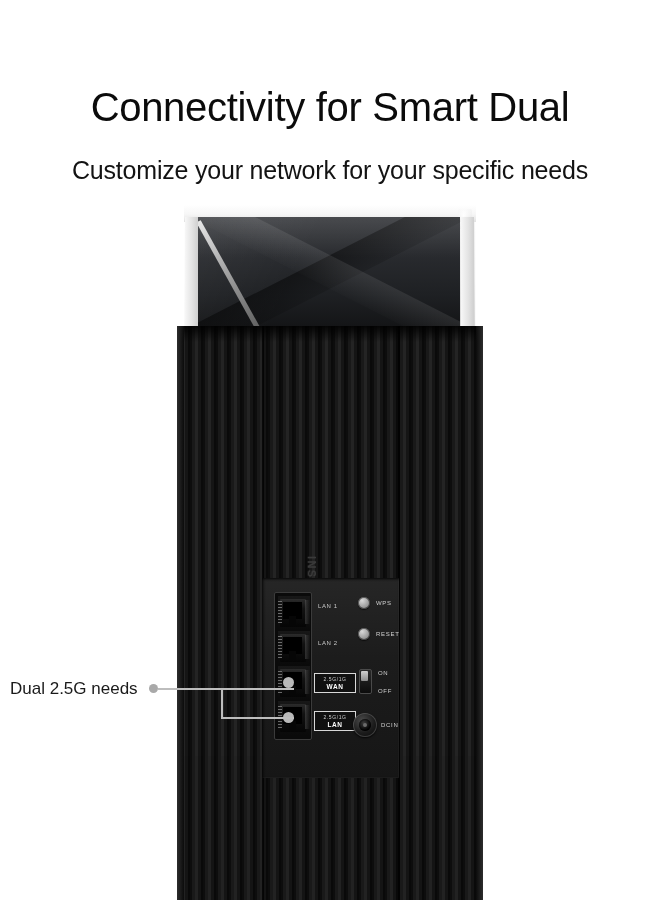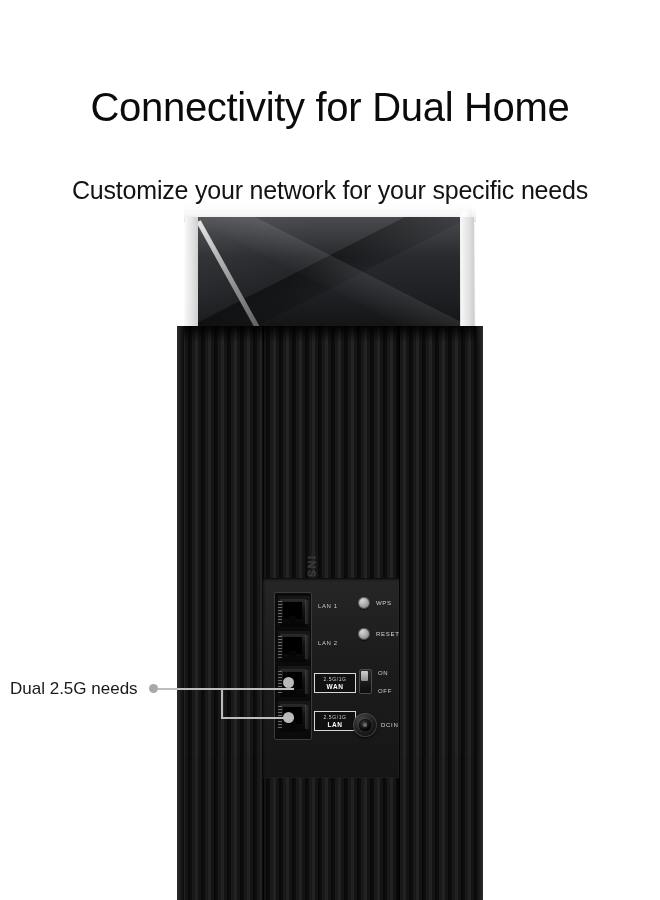--- a/index.html
+++ b/index.html
@@ -309,7 +309,7 @@
 </head>
 <body>
 
-<div class="headline">Connectivity for Dual Home</div>
+<div class="headline">Connectivity for Smart Dual</div>
 
 <div class="subhead">Customize your network for your specific needs</div>
 

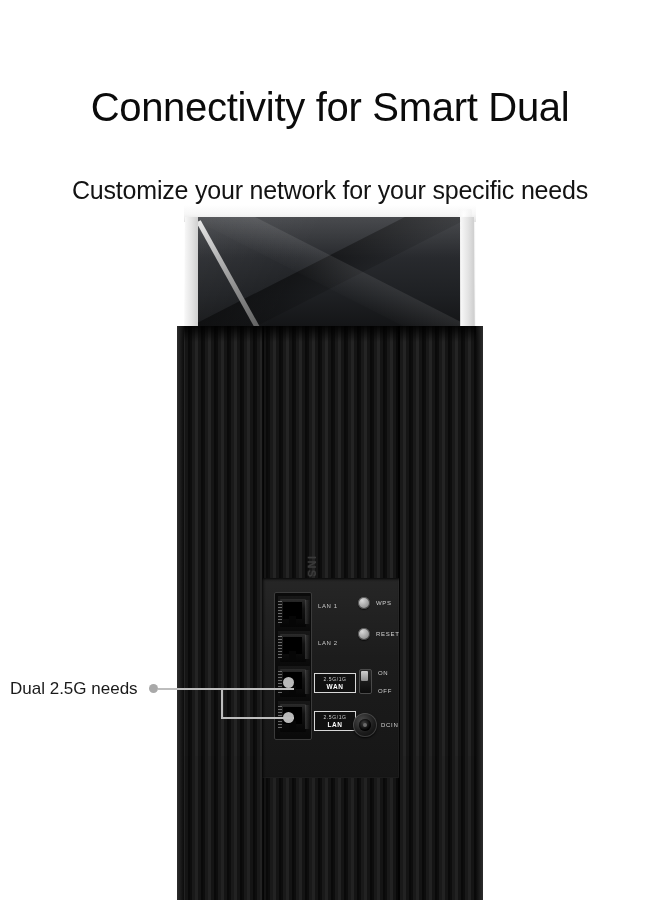--- a/index.html
+++ b/index.html
@@ -42,7 +42,6 @@
     letter-spacing: -0.2px;
     color: #131313;
     white-space: nowrap;
-    margin-top: 20px;
   }
 
   

